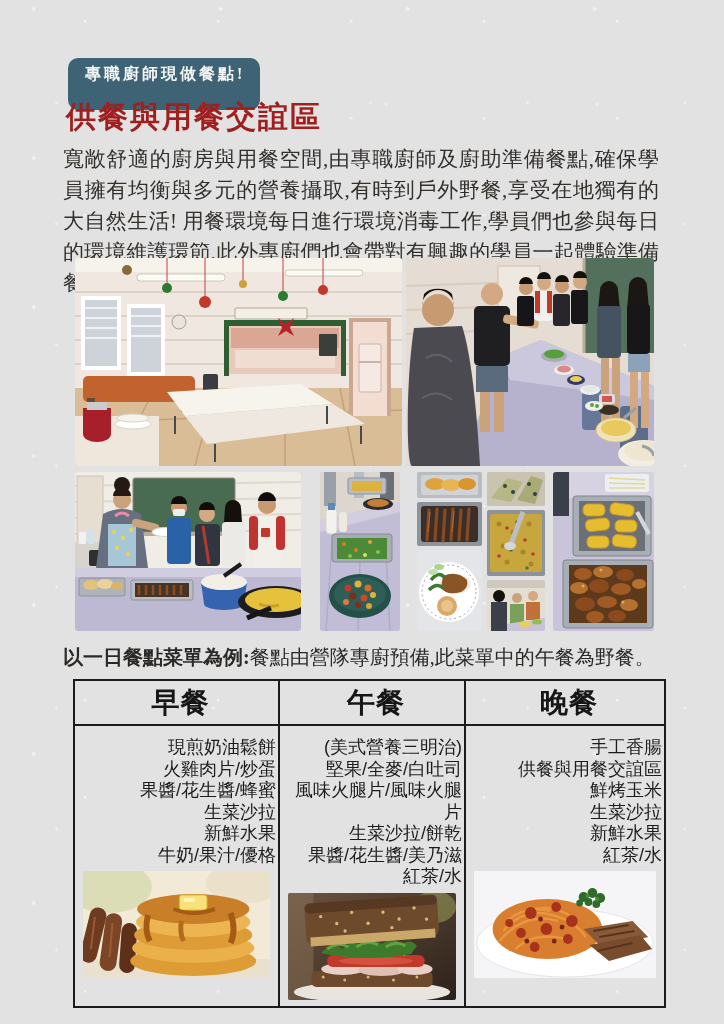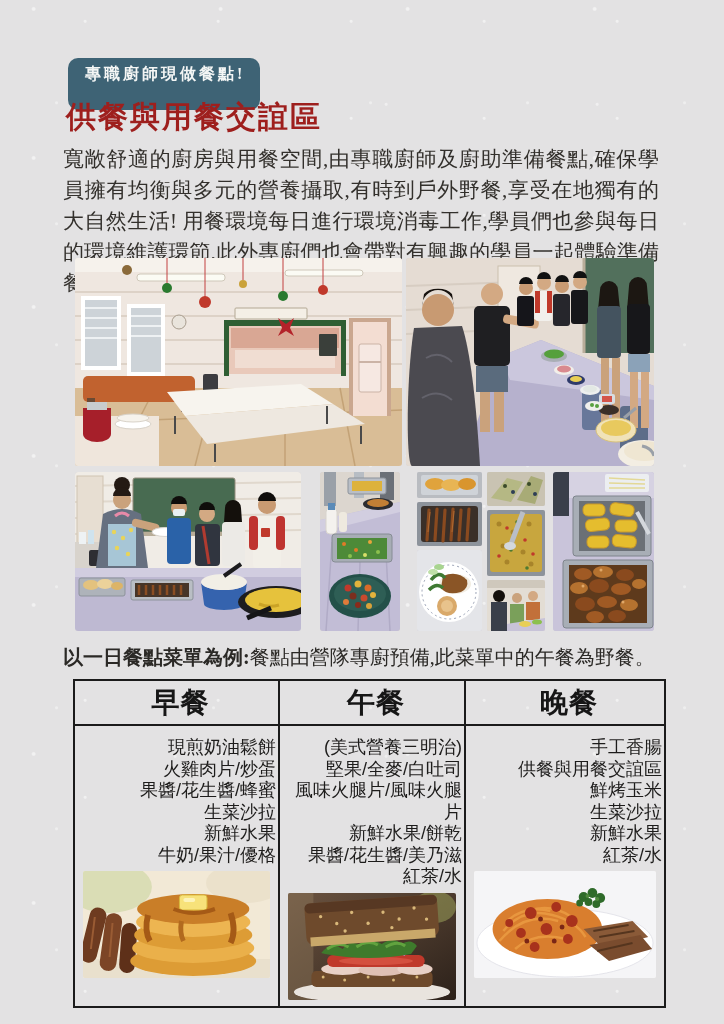--- a/index.html
+++ b/index.html
@@ -567,7 +567,7 @@
           <div class="menu-item">(美式營養三明治)</div>
           <div class="menu-item">堅果/全麥/白吐司</div>
           <div class="menu-item">風味火腿片/風味火腿片</div>
-          <div class="menu-item">新鮮水果/餅乾</div>
+          <div class="menu-item">生菜沙拉/餅乾</div>
           <div class="menu-item">果醬/花生醬/美乃滋</div>
           <div class="menu-item">紅茶/水</div>
         </div>

